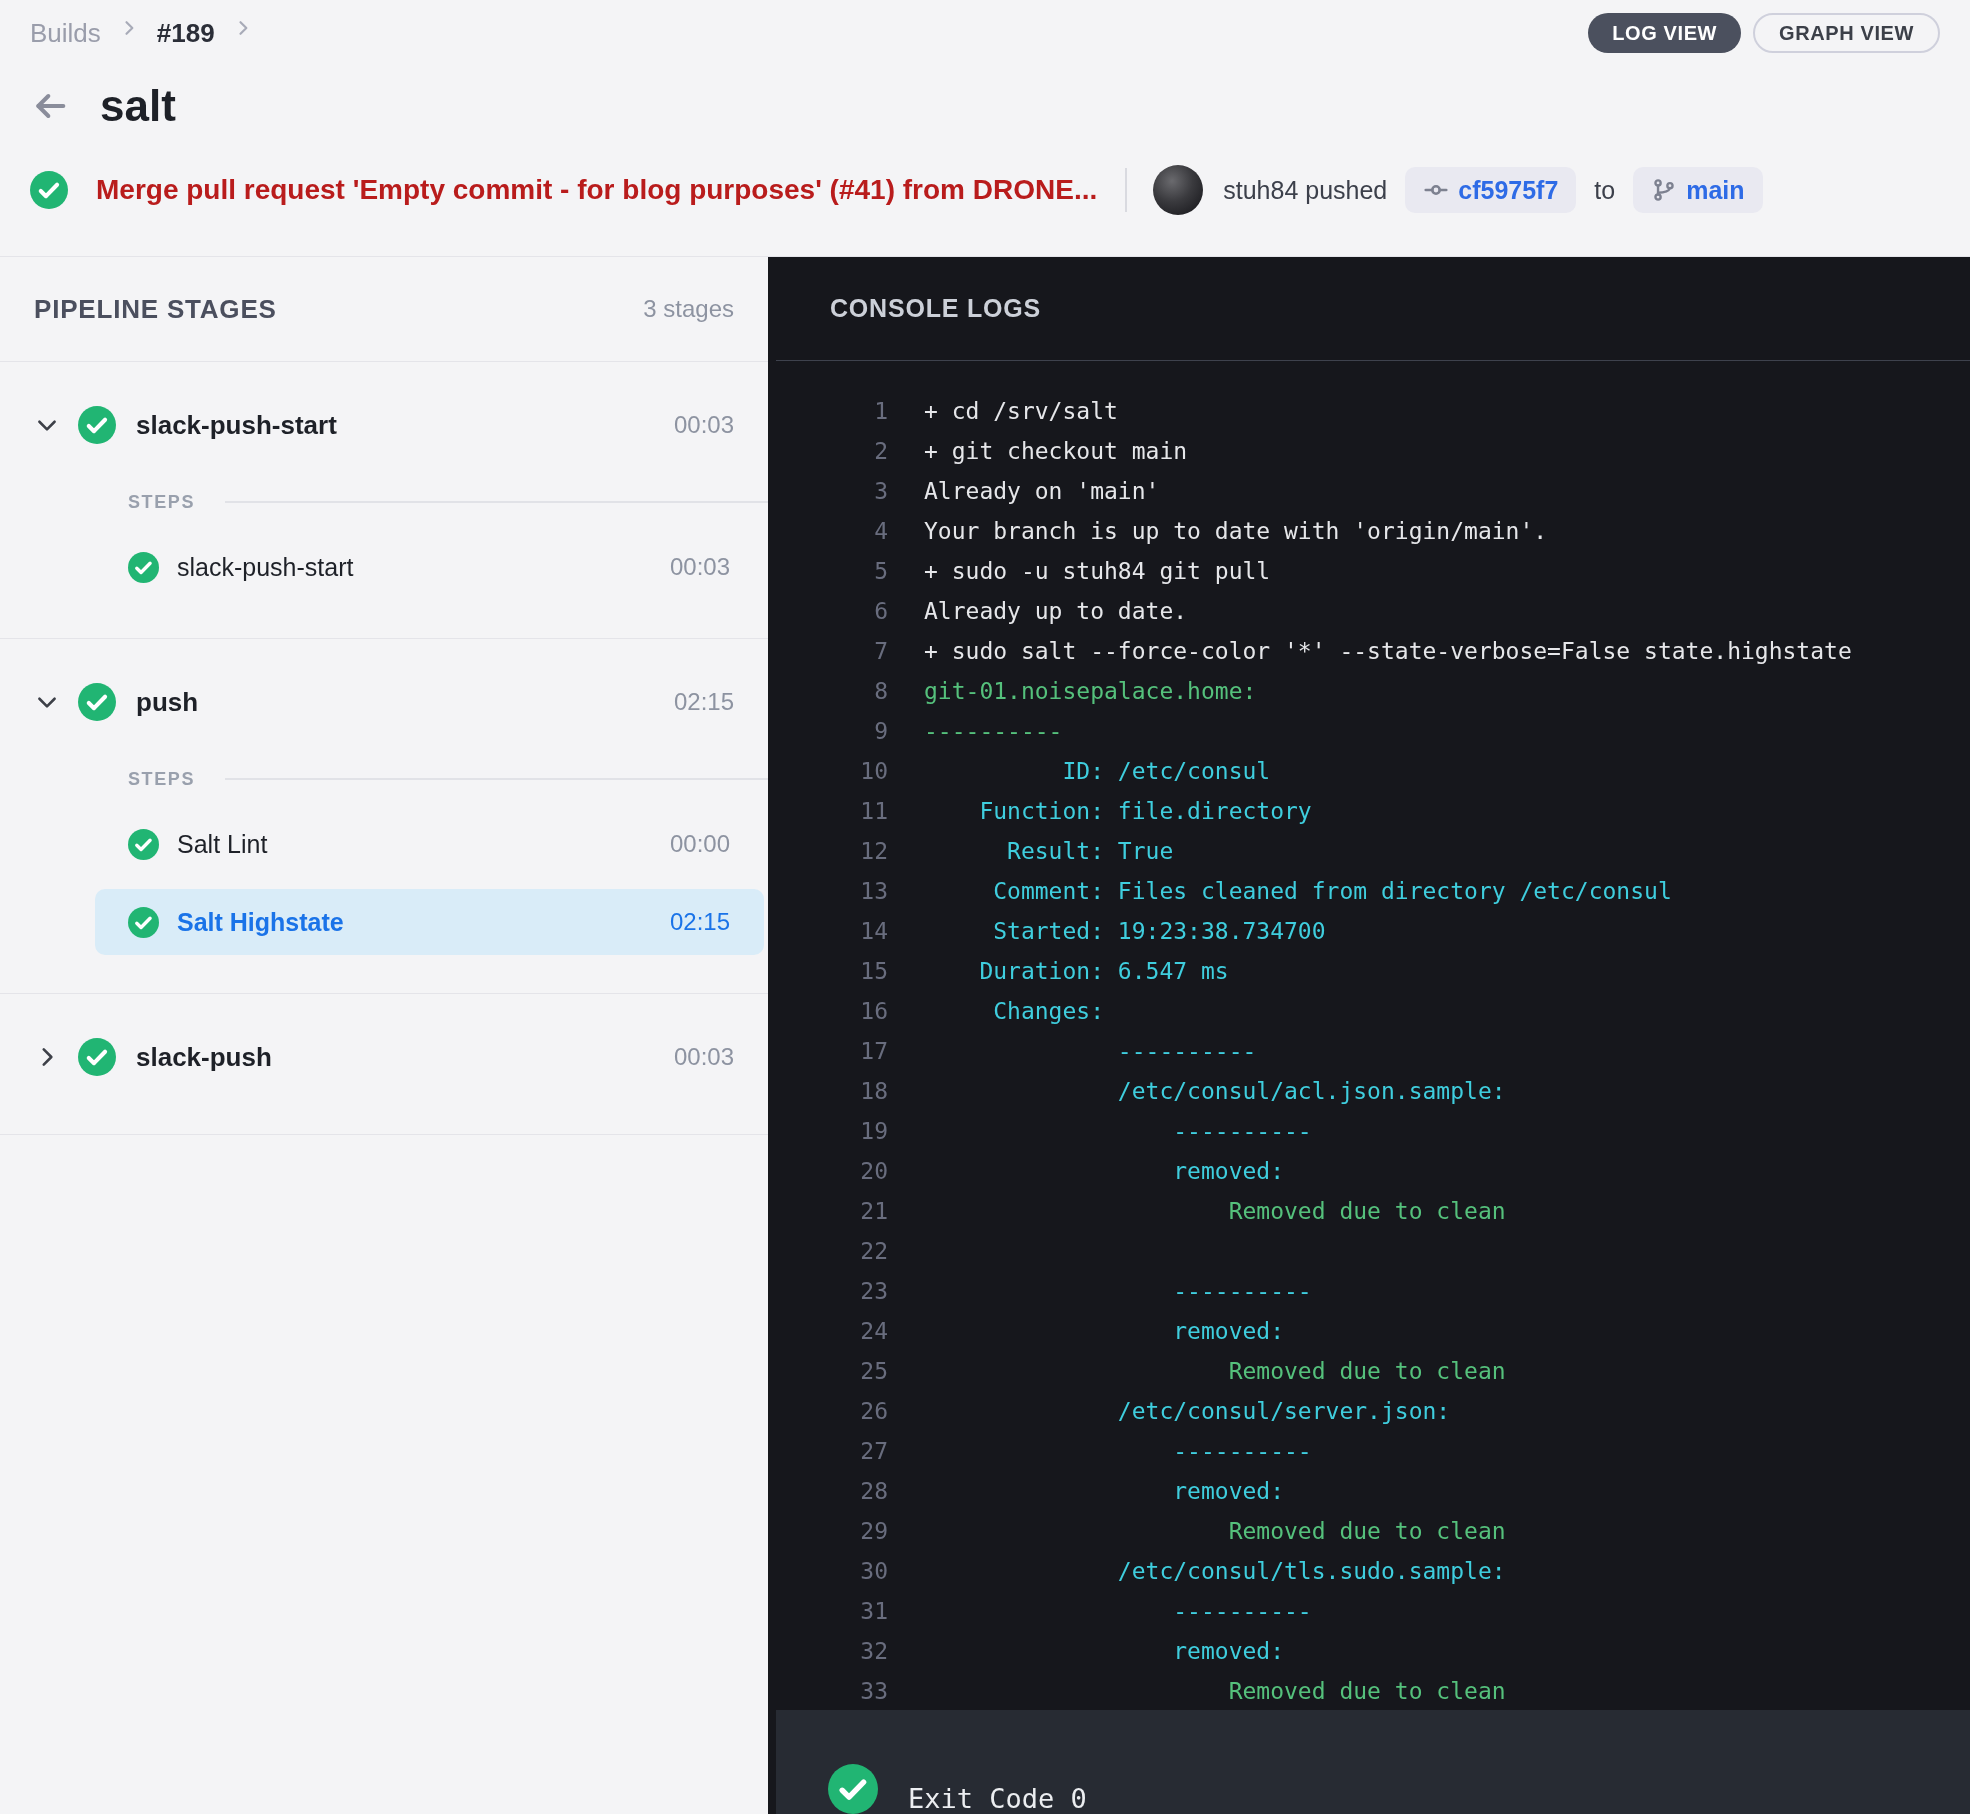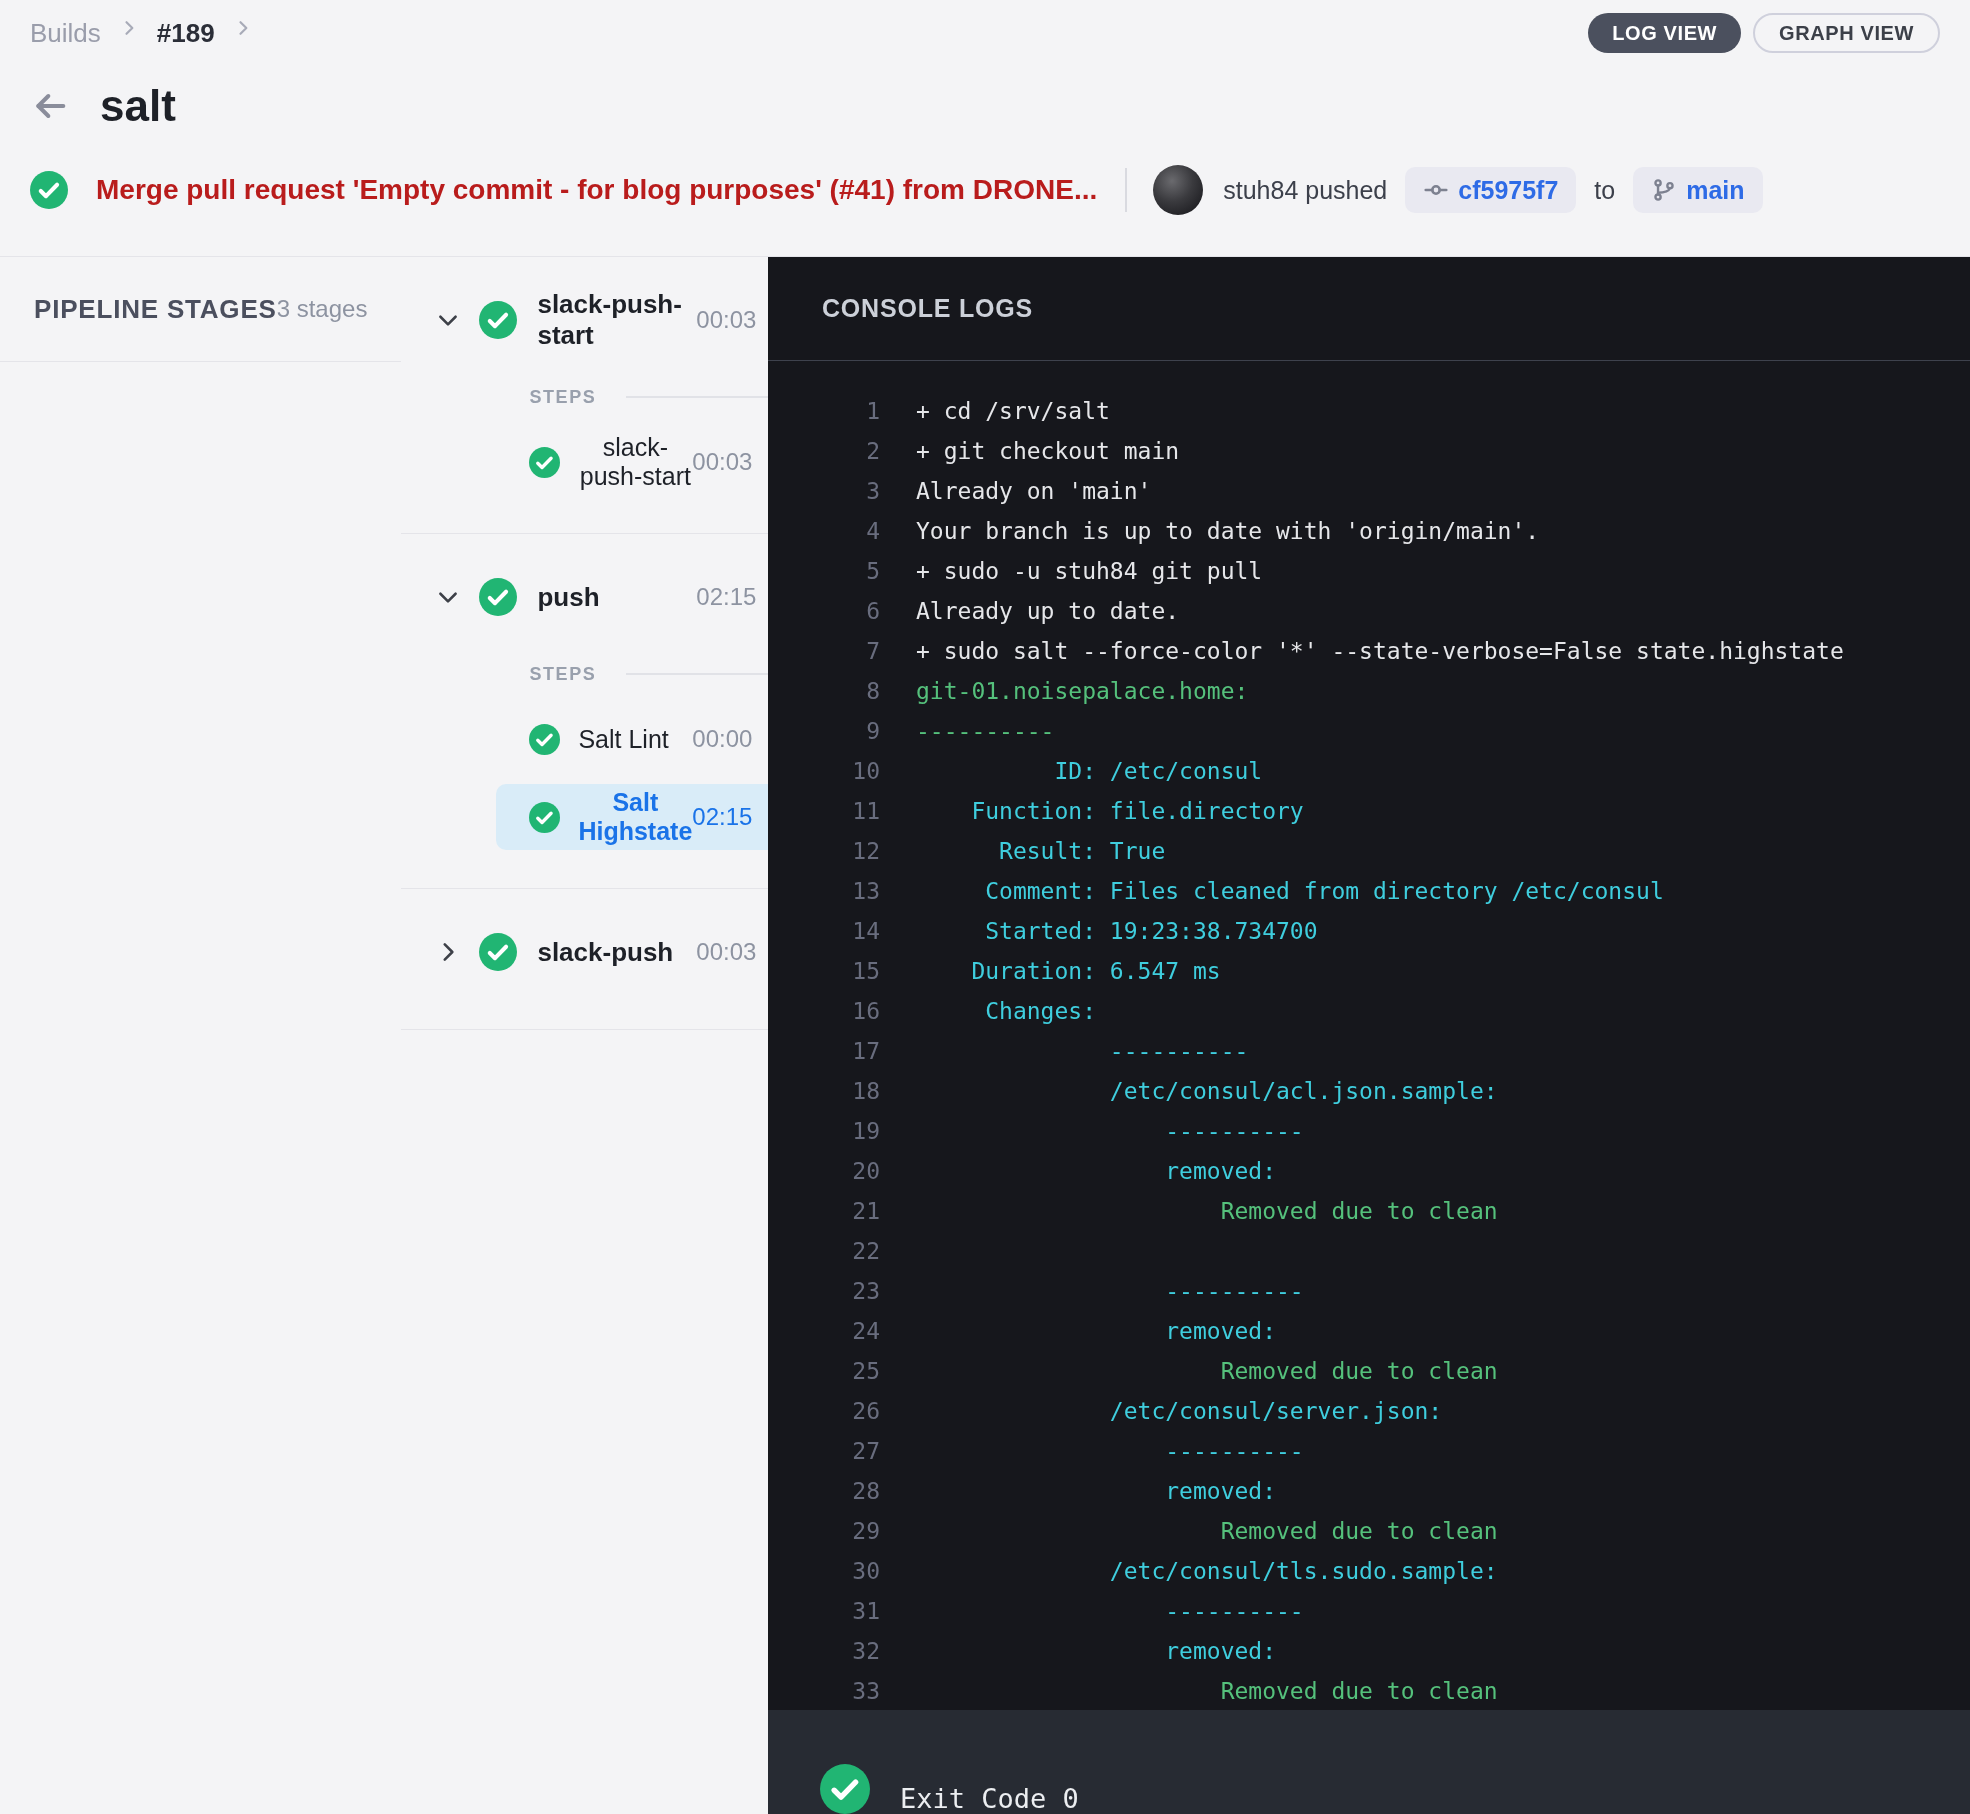--- a/index.html
+++ b/index.html
@@ -53,7 +53,7 @@
 
   
   .main{flex:1;display:flex;border-top:1px solid var(--border-light);min-height:0;}
-  .left{width:768px;flex:none;display:flex;flex-direction:row;background:var(--page-bg);}
+  .left{width:768px;flex:none;display:flex;flex-direction:column;background:var(--page-bg);}
   .panel-head{height:105px;flex:none;display:flex;align-items:center;padding:0 34px;
               border-bottom:1px solid var(--border-light);}
   .panel-head-title{font-size:26px;font-weight:600;letter-spacing:.8px;color:#4b4f5e;}

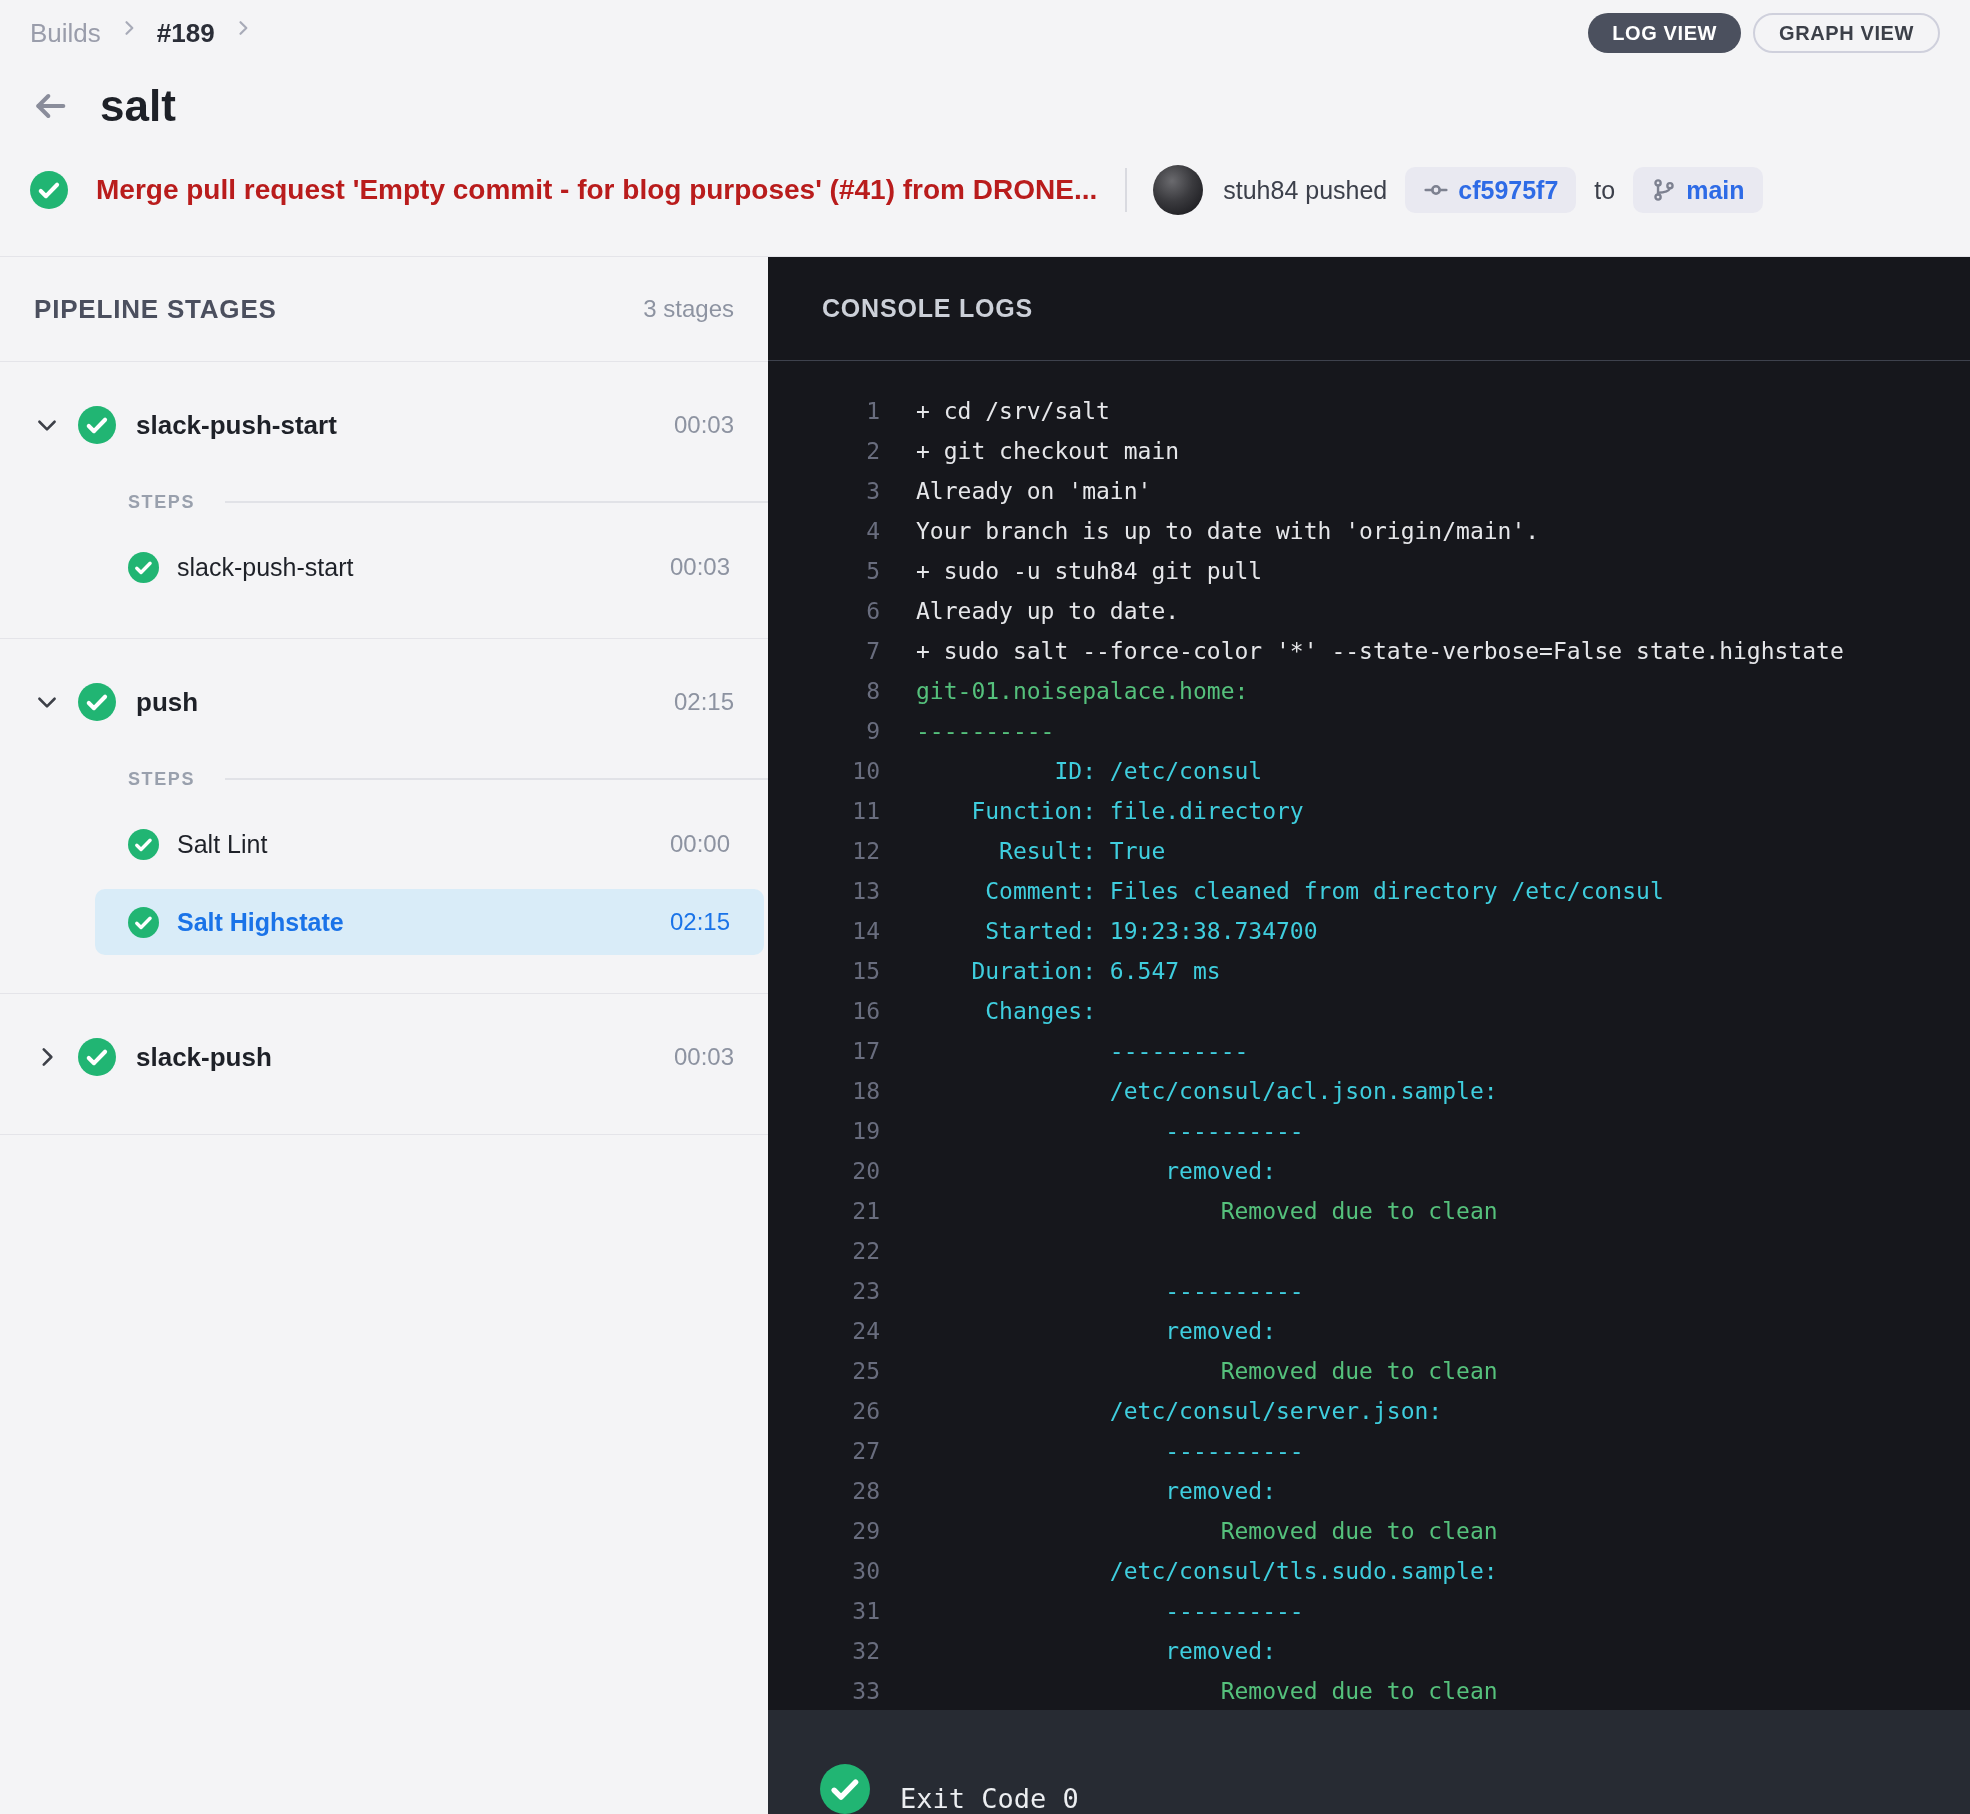--- a/index.html
+++ b/index.html
@@ -79,7 +79,7 @@
   .step-row.selected .row-time{color:var(--accent-blue);}
 
   
-  .console{flex:1;display:flex;flex-direction:column;background:var(--console-bg);min-width:0;}
+  .console{flex:1;display:flex;flex-direction:column;background:var(--console-bg);min-width:0;padding-left:8px;}
   .console-head{height:104px;flex:none;display:flex;align-items:center;padding:0 54px;
                 border-bottom:1px solid var(--console-border);}
   .console-title{font-size:25px;font-weight:600;letter-spacing:.8px;color:#ccd0d8;}

